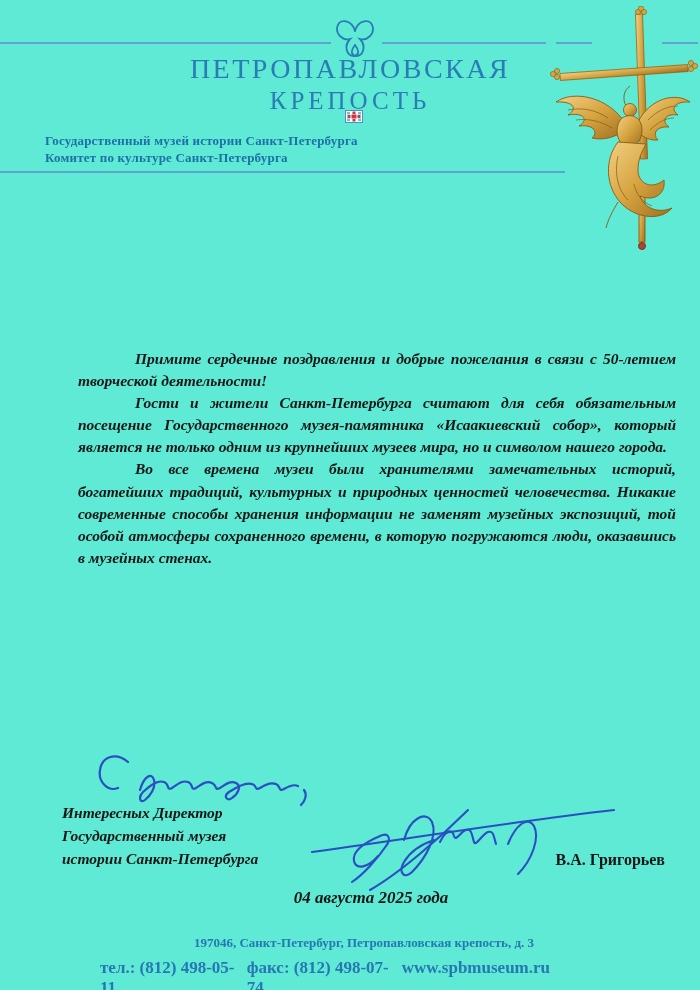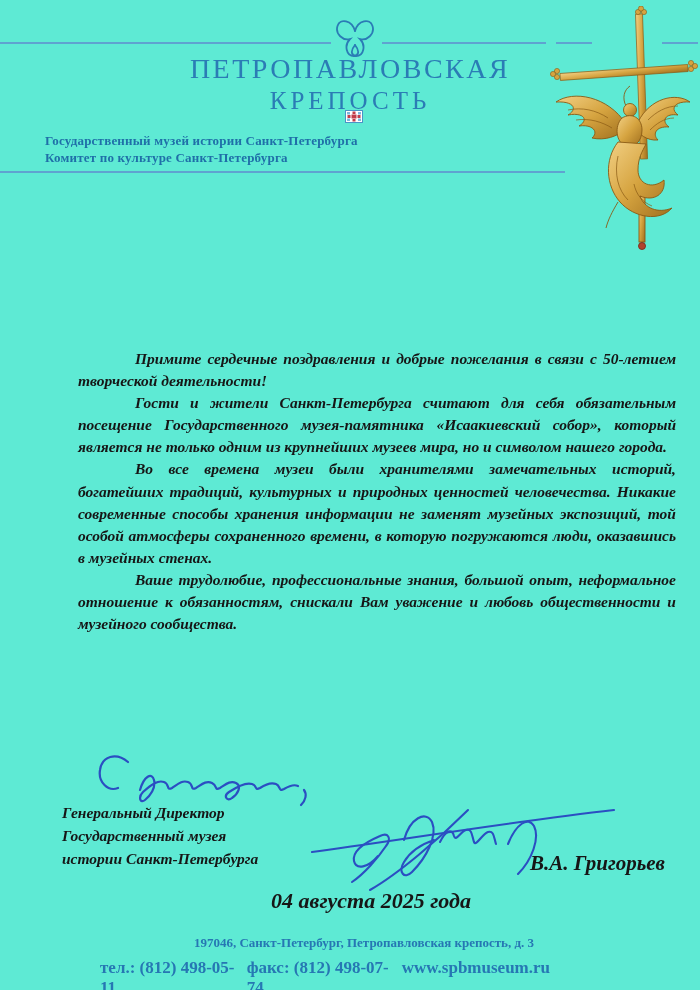--- a/index.html
+++ b/index.html
@@ -157,7 +157,6 @@
     <p>Примите сердечные поздравления и добрые пожелания в связи с 50-летием творческой деятельности!</p>
     <p>Гости и жители Санкт-Петербурга считают для себя обязательным посещение Государственного музея-памятника «Исаакиевский собор», который является не только одним из крупнейших музеев мира, но и символом нашего города.</p>
     <p>Во все времена музеи были хранителями замечательных историй, богатейших традиций, культурных и природных ценностей человечества. Никакие современные способы хранения информации не заменят музейных экспозиций, той особой атмосферы сохраненного времени, в которую погружаются люди, оказавшись в музейных стенах.</p>
-    <p>Ваше трудолюбие, профессиональные знания, большой опыт, неформальное отношение к обязанностям, снискали Вам уважение и любовь общественности и музейного сообщества.</p>
   </div>
 
   <svg class="closing-hand" width="235" height="58" viewBox="0 0 235 58" aria-label="С уважением,">

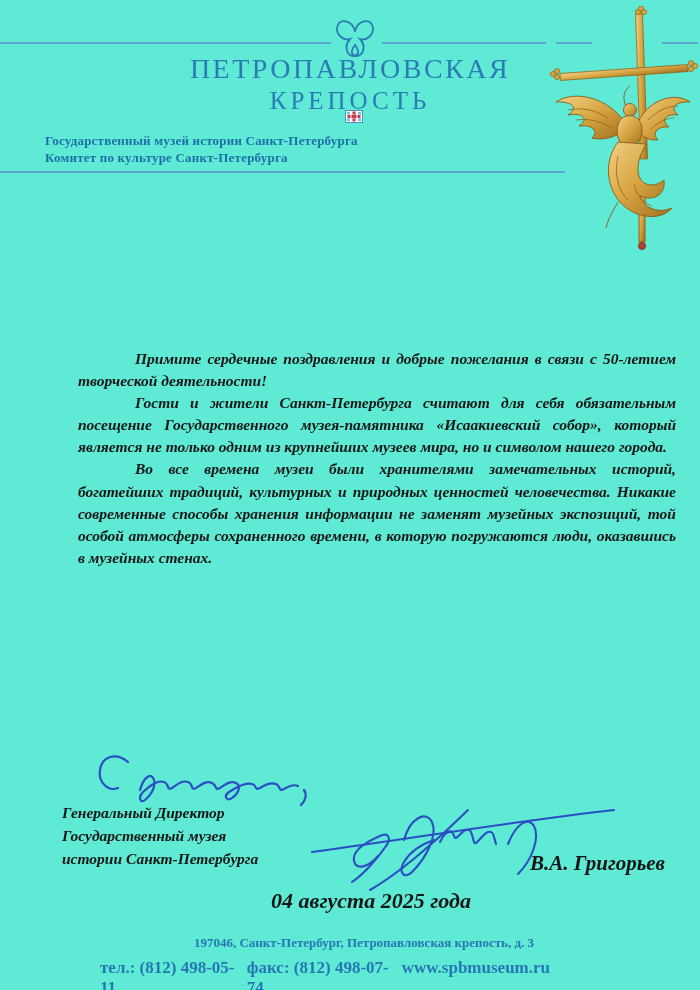--- a/index.html
+++ b/index.html
@@ -168,7 +168,7 @@
   </svg>
 
   <div class="signer-title">
-    <div>Генеральный Директор</div>
+    <div>Интересных Директор</div>
     <div>Государственный музея</div>
     <div>истории Санкт-Петербурга</div>
   </div>

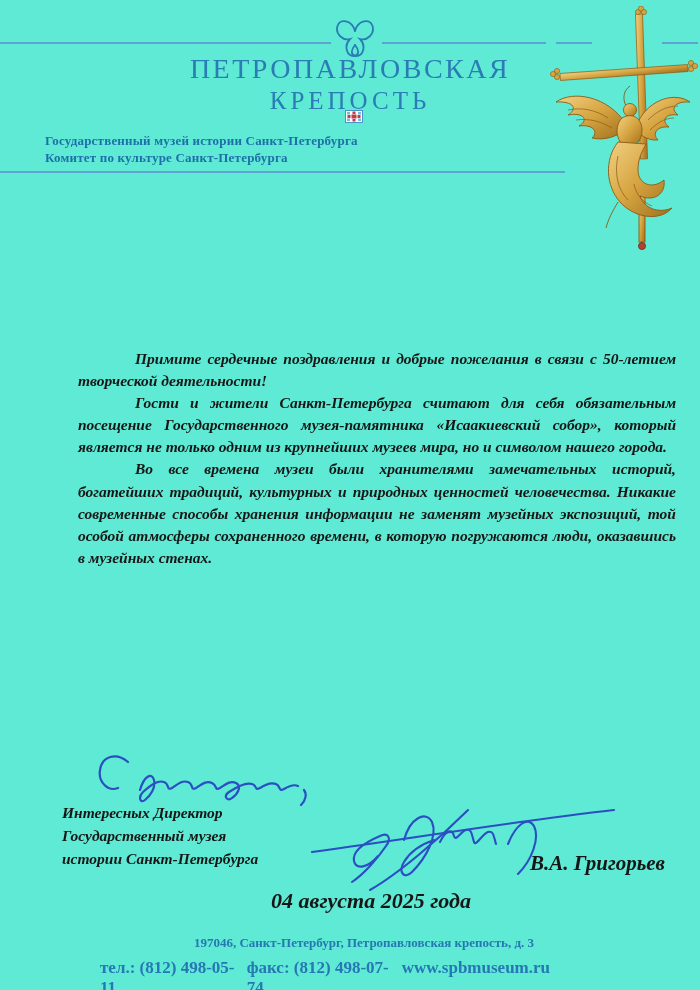--- a/index.html
+++ b/index.html
@@ -55,7 +55,7 @@
   .signature-scribble { position:absolute; left:308px; top:776px; }
   .signer-name {
     position:absolute; left:430px; top:851px; width:235px; text-align:right;
-    font-size:21px; font-style:italic; font-weight:bold;
+    font-size:16px; font-weight:bold;
   }
   .date-line {
     position:absolute; top:888px; left:42px; right:0; text-align:center;

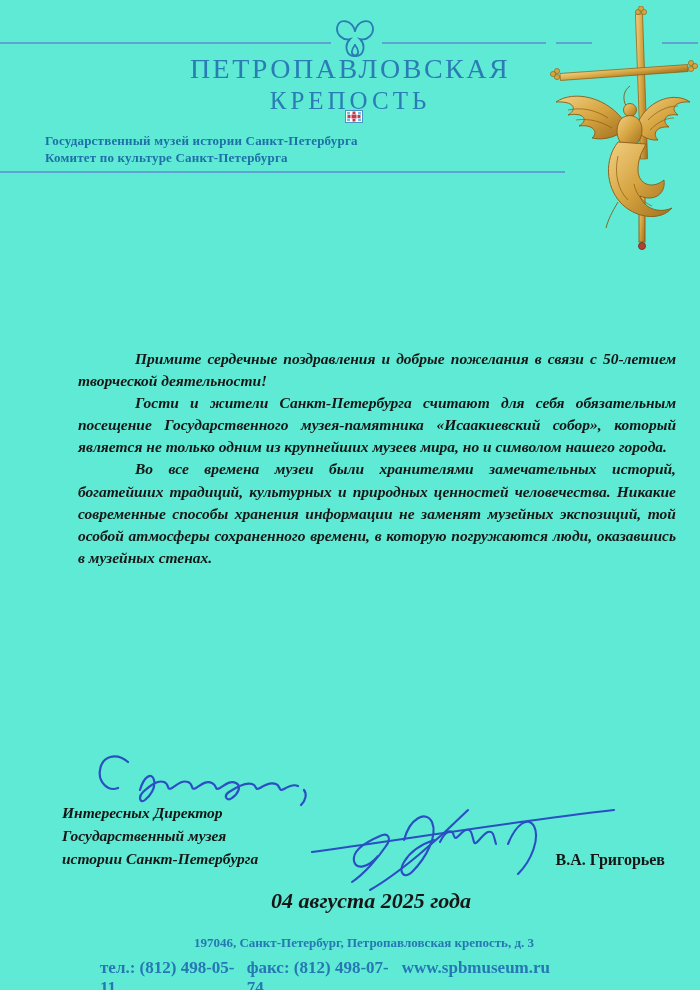--- a/index.html
+++ b/index.html
@@ -59,7 +59,7 @@
   }
   .date-line {
     position:absolute; top:888px; left:42px; right:0; text-align:center;
-    font-size:22px; font-style:italic; font-weight:bold;
+    font-size:17px; font-style:italic; font-weight:bold;
   }
   
   .footer-address {

